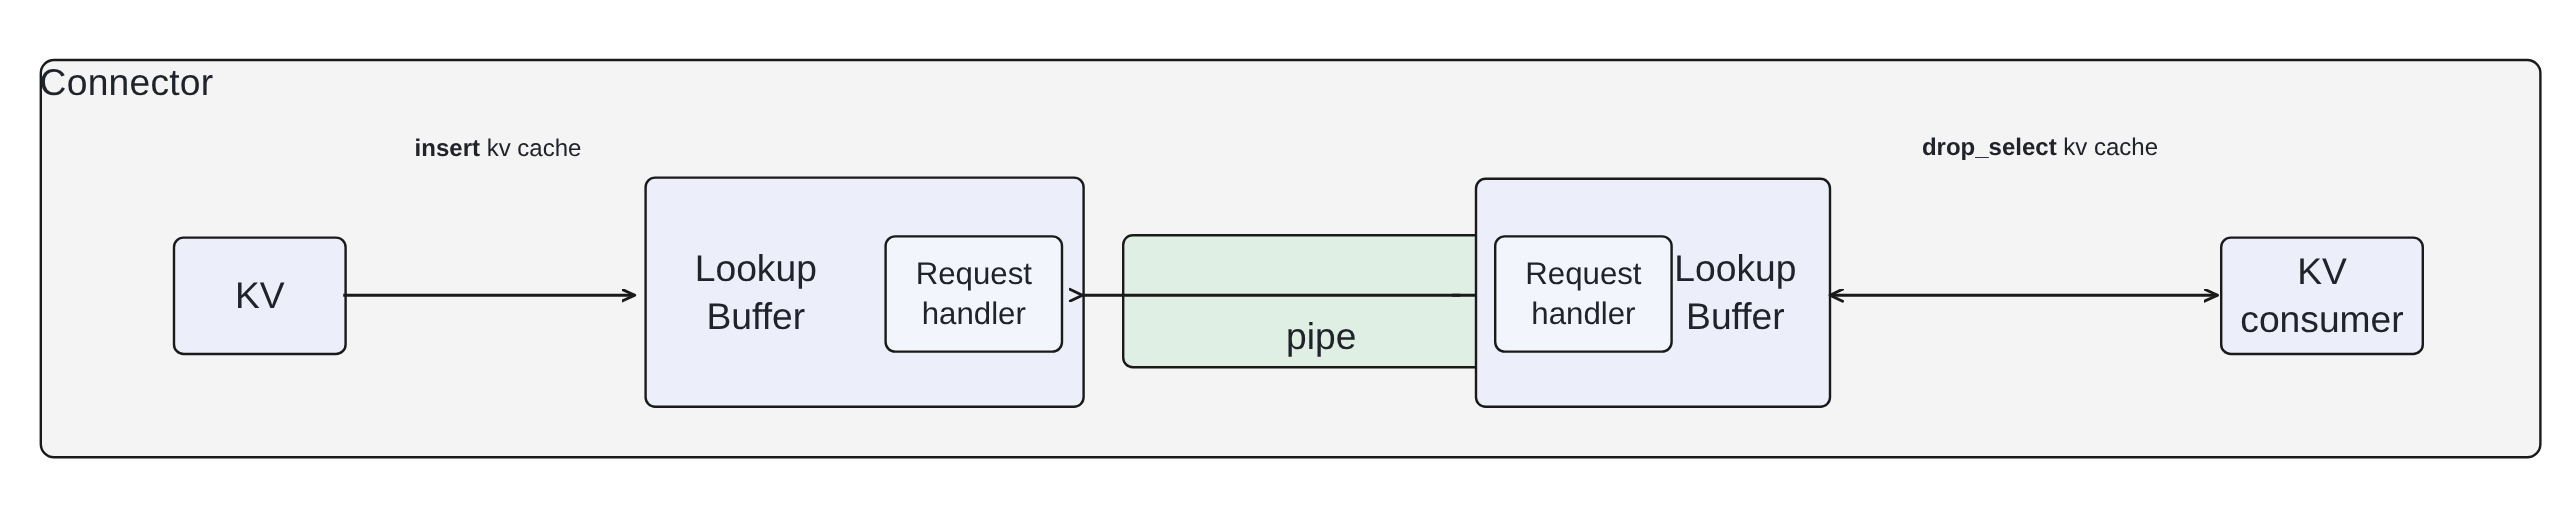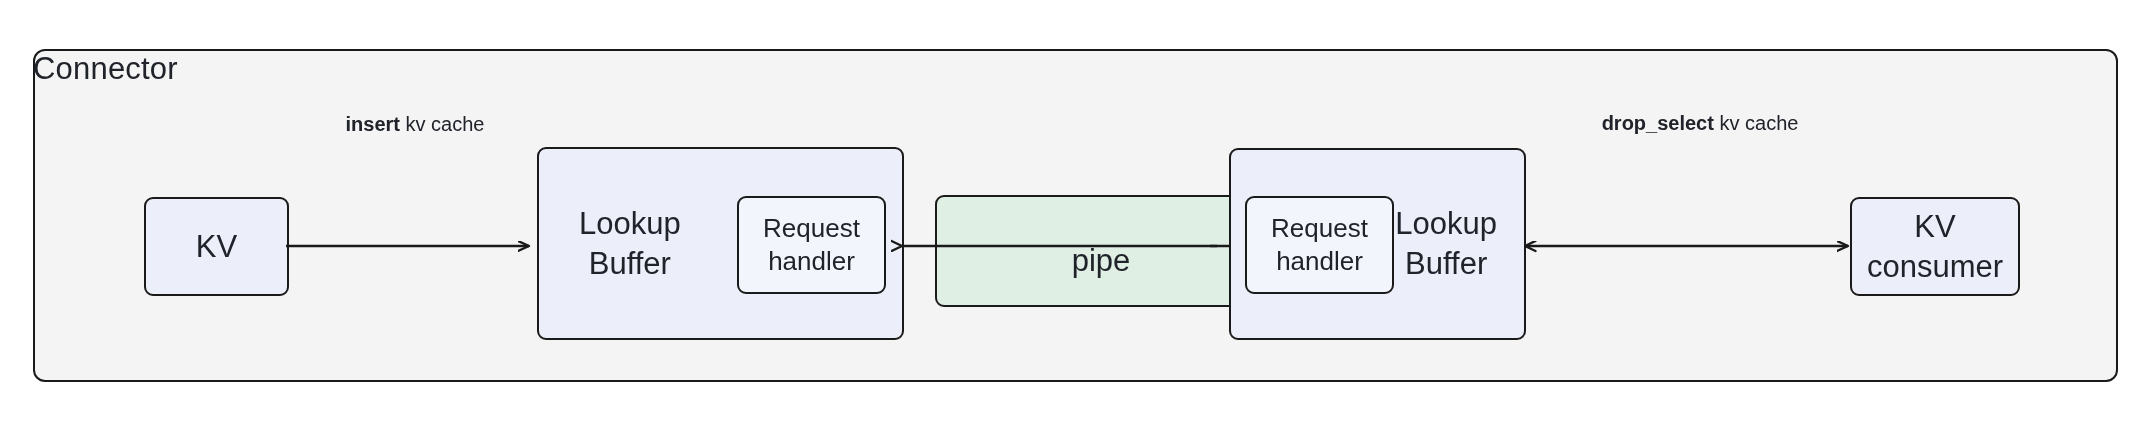--- a/index.html
+++ b/index.html
@@ -77,7 +77,7 @@
                    justify-content: flex-start; padding-left: 40px; }
   .handler-left  { left: 737px;  top: 196px; width: 149px; height: 98px; }
   .pipe-box      { left: 935px;  top: 195px; width: 332px; height: 112px;
-                   align-items: flex-end; padding-bottom: 24px; }
+                   align-items: flex-end; padding-bottom: 4px; }
   .buffer-right  { left: 1229px; top: 148px; width: 297px; height: 192px;
                    justify-content: flex-end; padding-right: 27px; }
   .handler-right { left: 1245px; top: 196px; width: 149px; height: 98px; }

